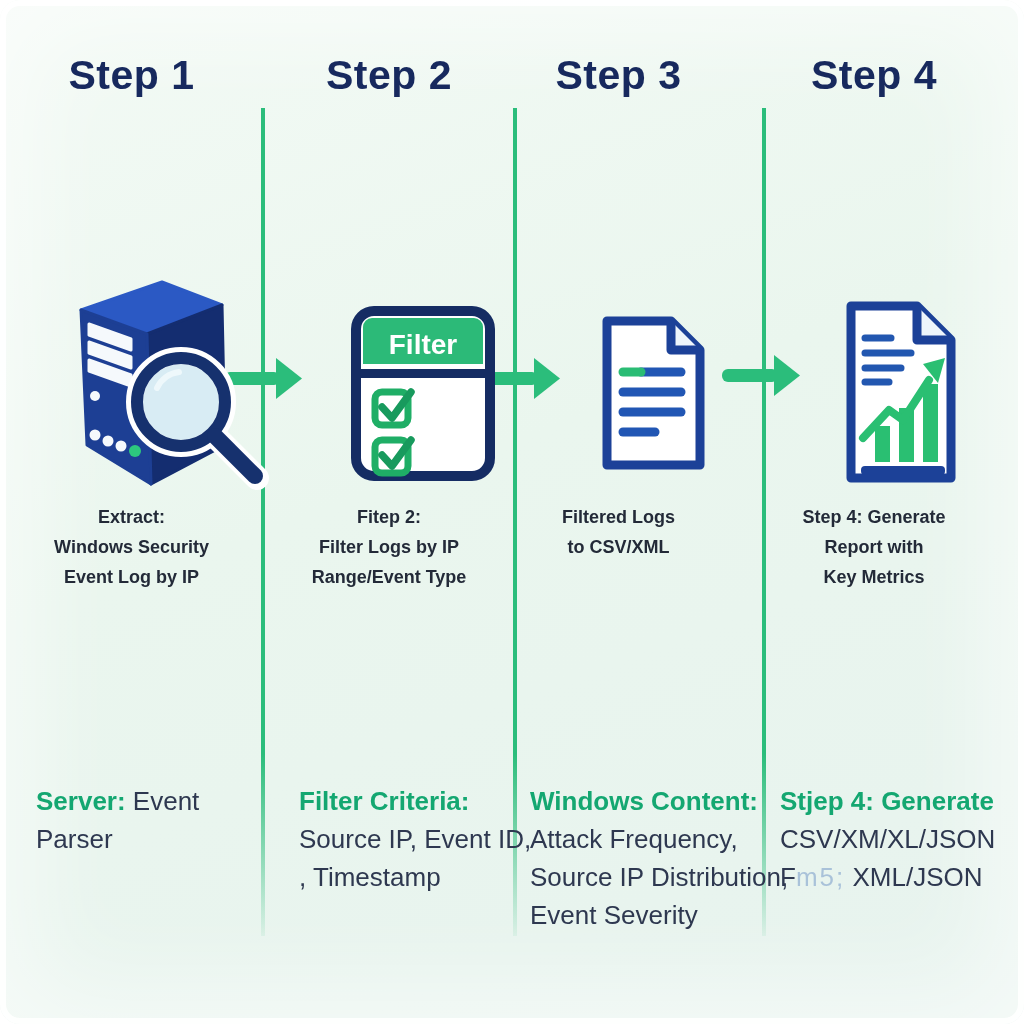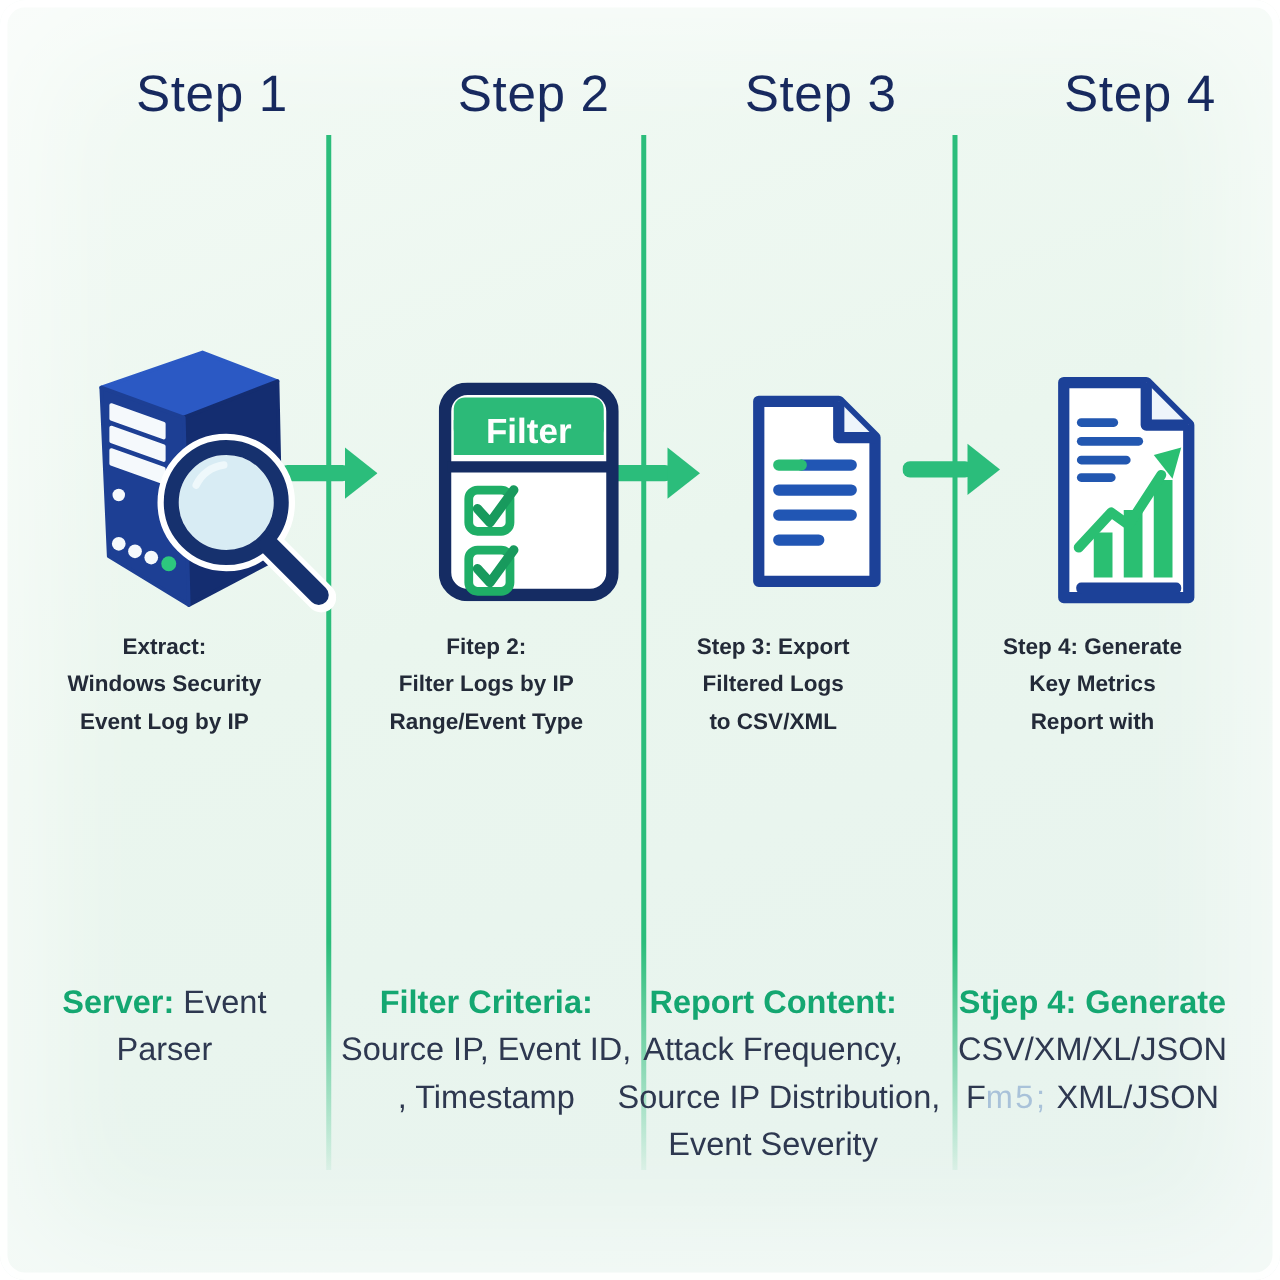--- a/index.html
+++ b/index.html
@@ -17,7 +17,7 @@
   .col{position:absolute;top:0;height:100%;}
   .step-header{
     position:absolute;top:52px;left:0;width:100%;text-align:center;
-    font-size:41px;font-weight:400;letter-spacing:.5px;color:var(--navy,#17295e);margin-left:38px;
+    font-size:41px;font-weight:700;letter-spacing:.5px;color:var(--navy,#17295e);
   }
   .icon-wrap{position:absolute;padding-left:33px;}
   .caption{

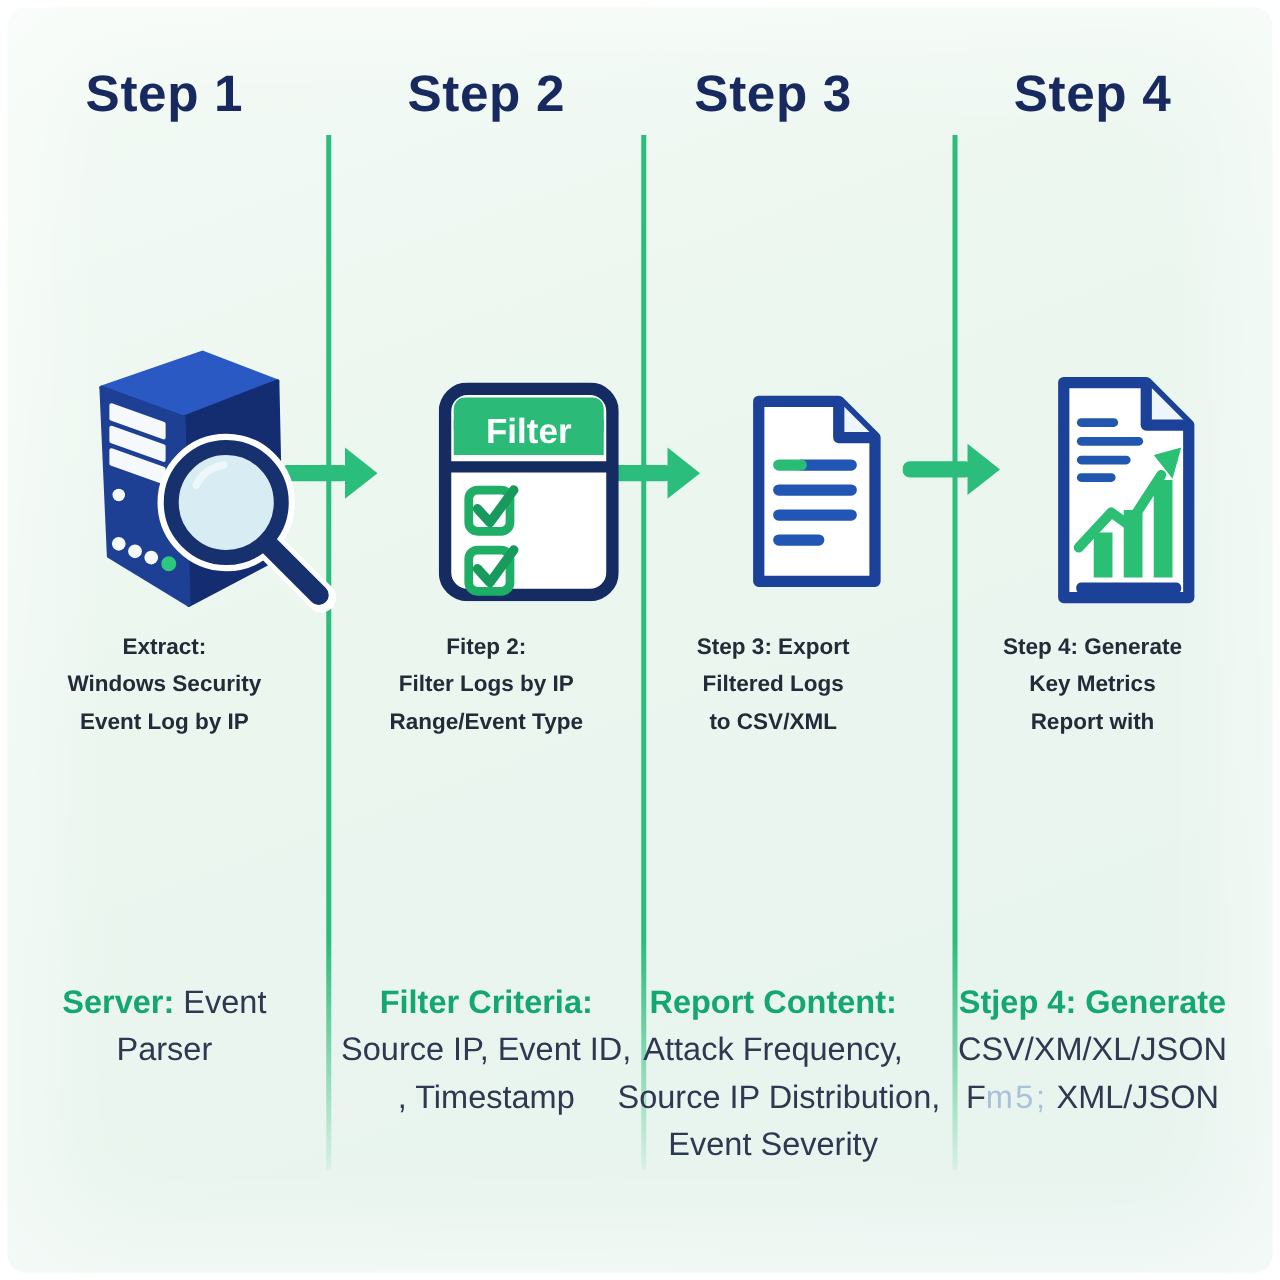--- a/index.html
+++ b/index.html
@@ -143,7 +143,6 @@
     </div>
 
     <div class="caption">
-      <span>Step 3: Export</span>
       <span>Filtered Logs</span>
       <span>to CSV/XML</span>
     </div>

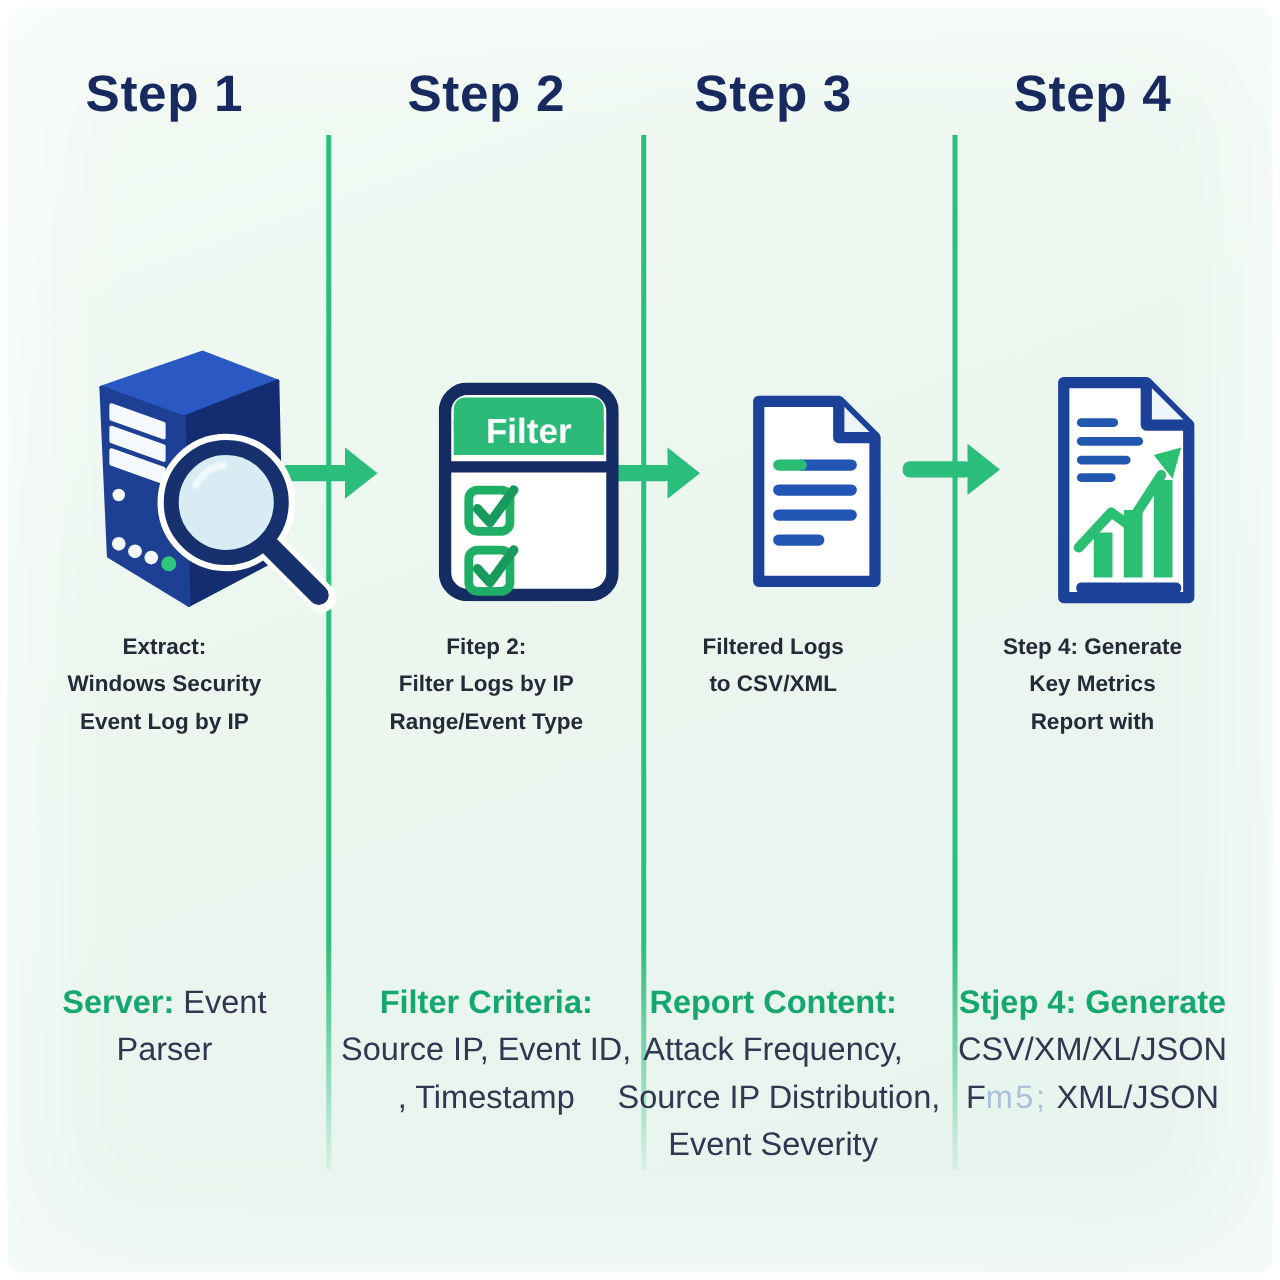--- a/index.html
+++ b/index.html
@@ -177,8 +177,8 @@
 
     <div class="caption">
       <span>Step 4: Generate</span>
+      <span>Report with</span>
       <span>Key Metrics</span>
-      <span>Report with</span>
     </div>
 
     <div class="footer">

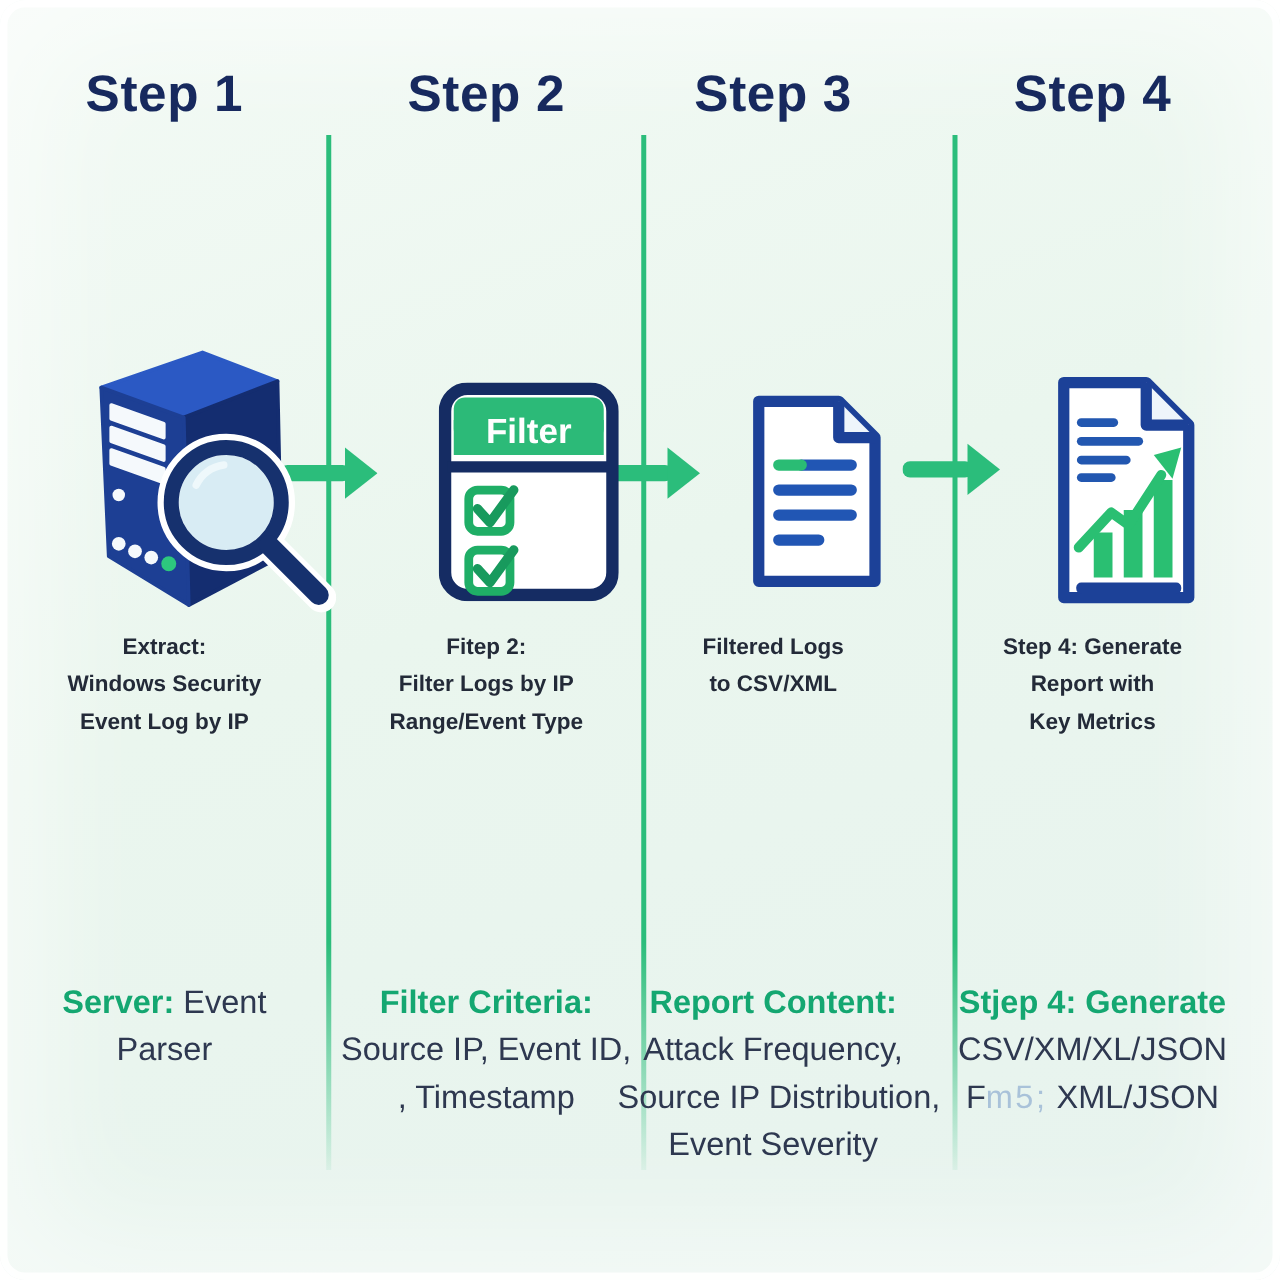--- a/index.html
+++ b/index.html
@@ -26,8 +26,8 @@
   }
   .caption span{display:block;white-space:nowrap;}
   .footer{
-    position:absolute;top:782px;left:0;width:100%;text-align:center;
-    font-size:26px;line-height:38px;color:var(--footer,#2e3850);
+    position:absolute;top:782px;left:0;width:100%;text-align:left;
+    font-size:26px;line-height:38px;color:var(--footer,#2e3850);padding-left:36px;
   }
   .f-line{display:block;white-space:nowrap;}
   .lead{color:var(--greentext,#14a771);font-weight:700;}

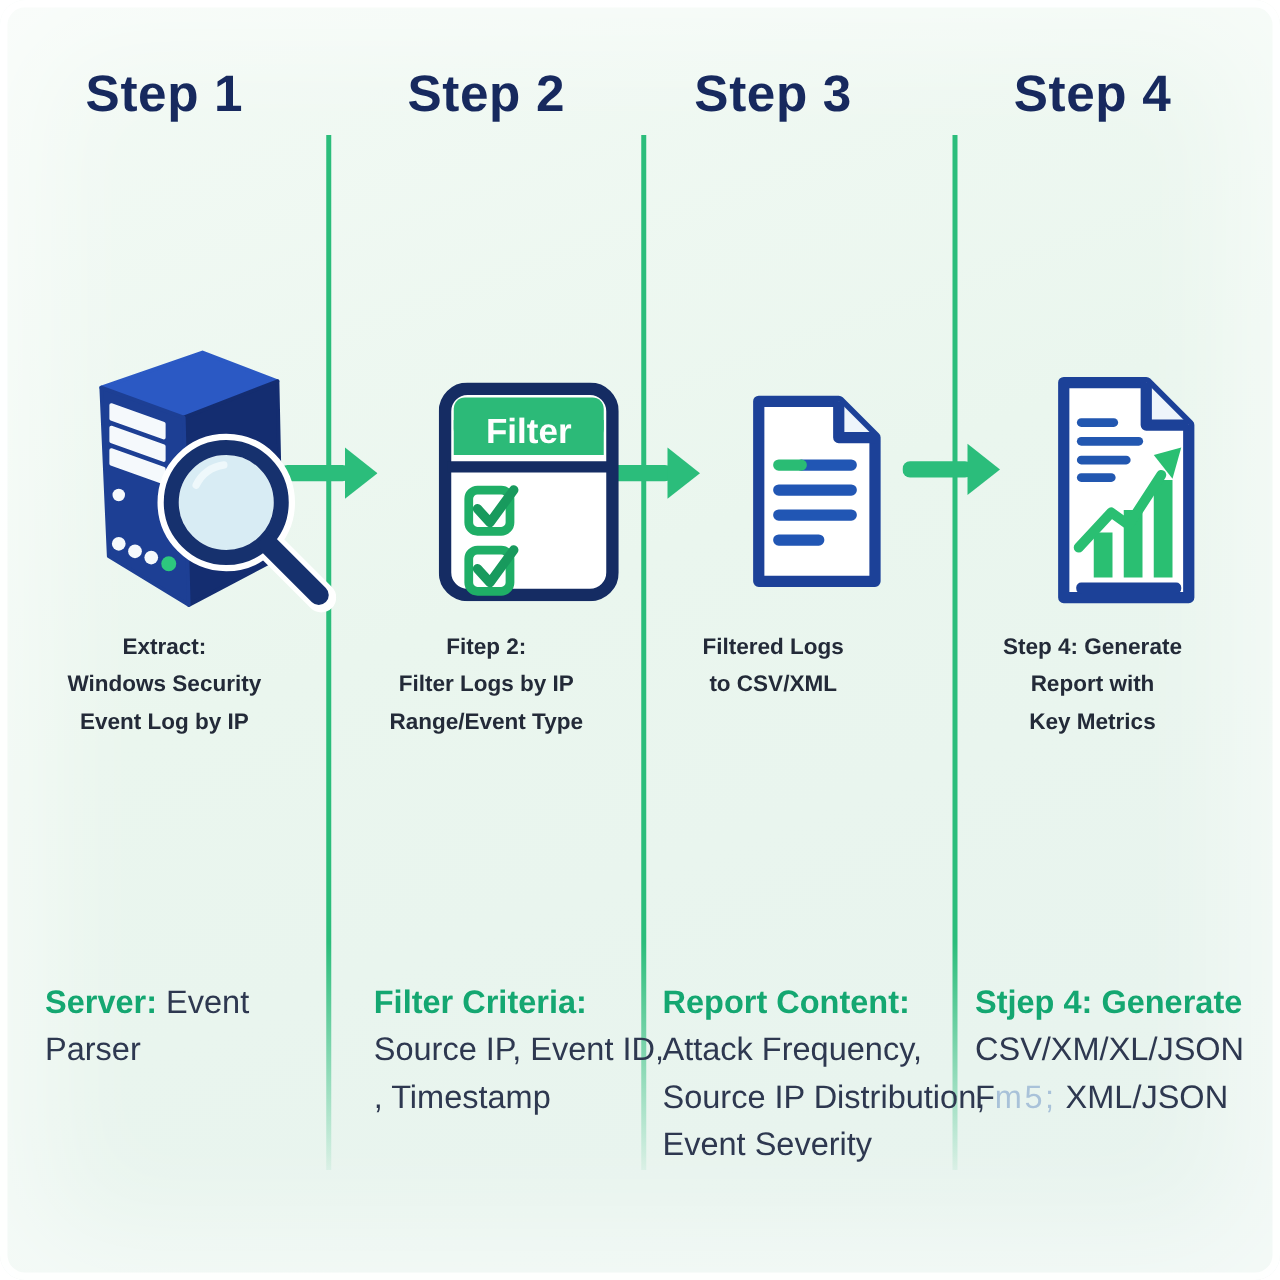--- a/index.html
+++ b/index.html
@@ -148,7 +148,7 @@
     </div>
 
     <div class="footer">
-      <span class="f-line"><span class="lead">Report Content:</span><span></span></span>
+      <span class="f-line"><span class="lead">Windows Content:</span><span></span></span>
       <span class="f-line">Attack Frequency,</span>
       <span class="f-line">Source IP Distribution,</span>
       <span class="f-line">Event Severity</span>

